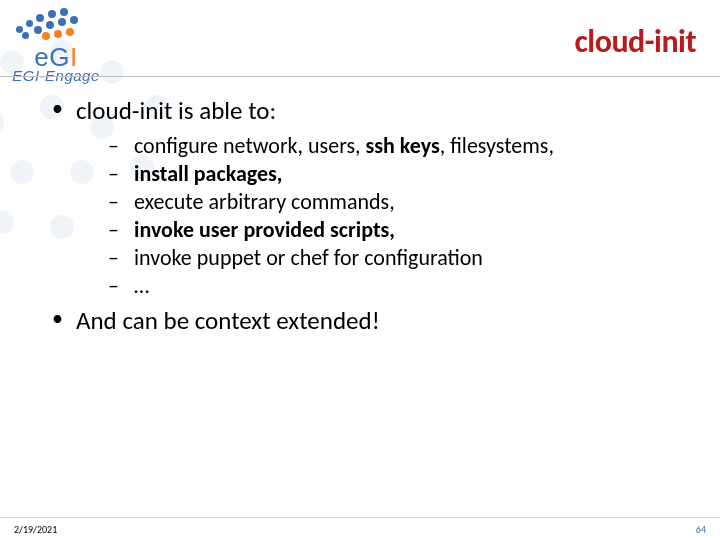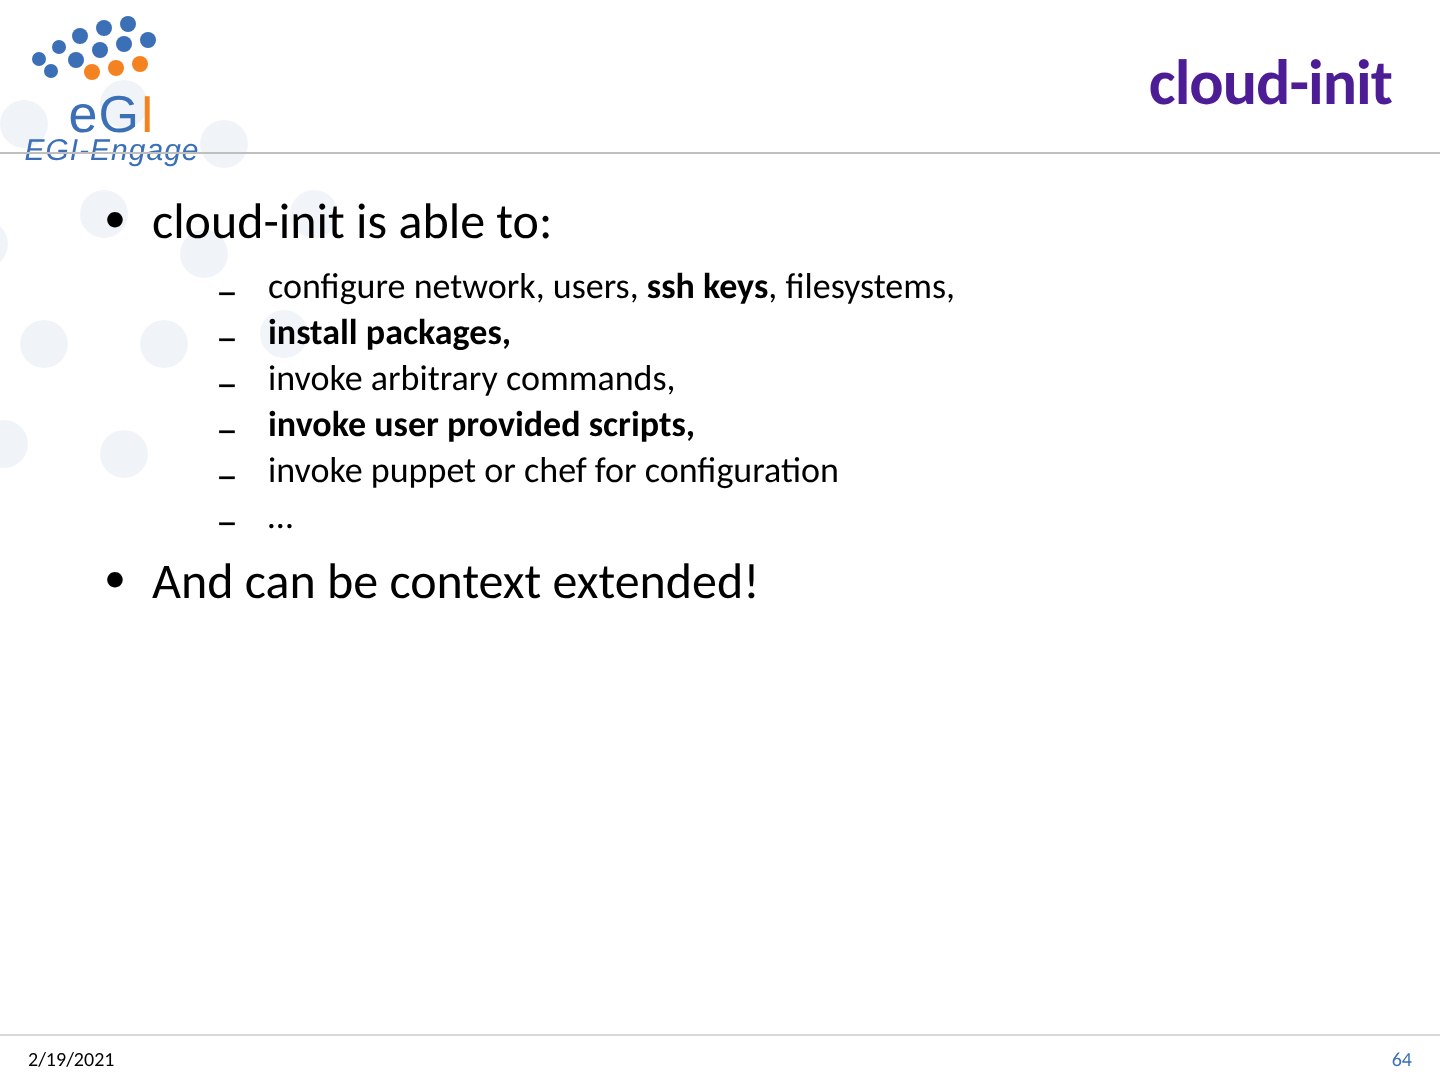--- a/index.html
+++ b/index.html
@@ -76,7 +76,7 @@
     top: 22px;
     font-size: 32px;
     font-weight: 700;
-    color: #4c1d95;
+    color: #b91c1c;
     letter-spacing: -0.5px;
   }
   .rule {

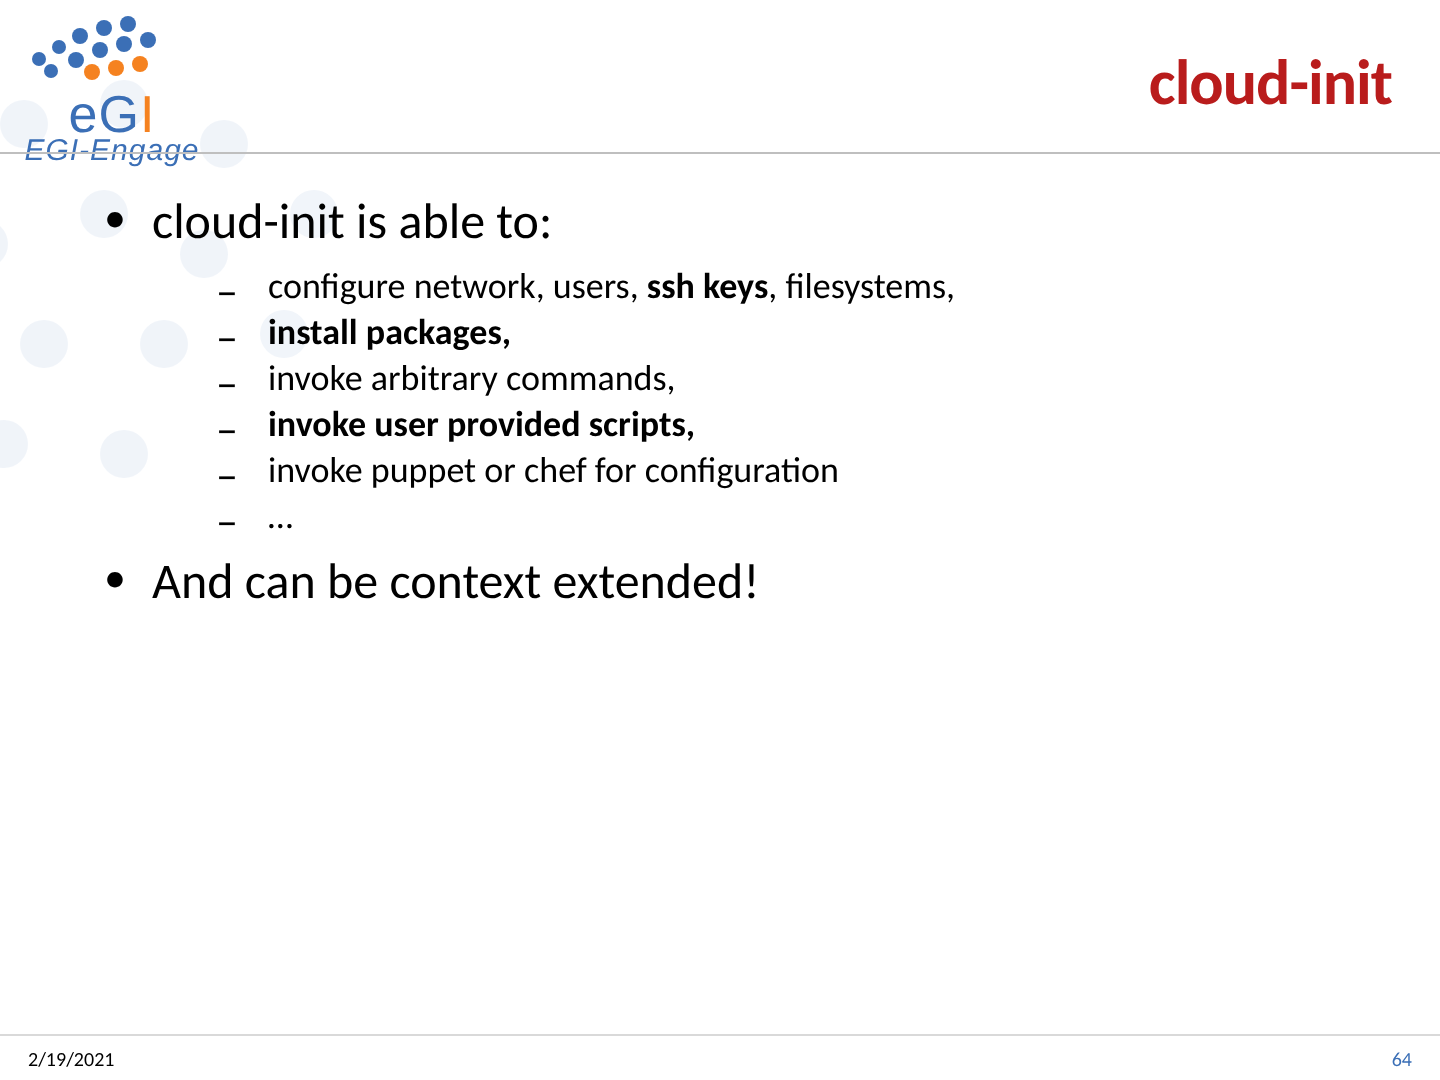--- a/index.html
+++ b/index.html
@@ -121,7 +121,7 @@
   ul.lvl2 > li {
     position: relative;
     padding-left: 26px;
-    font-size: 18px;
+    font-size: 22px;
     line-height: 1.28;
   }
   ul.lvl2 > li::before {

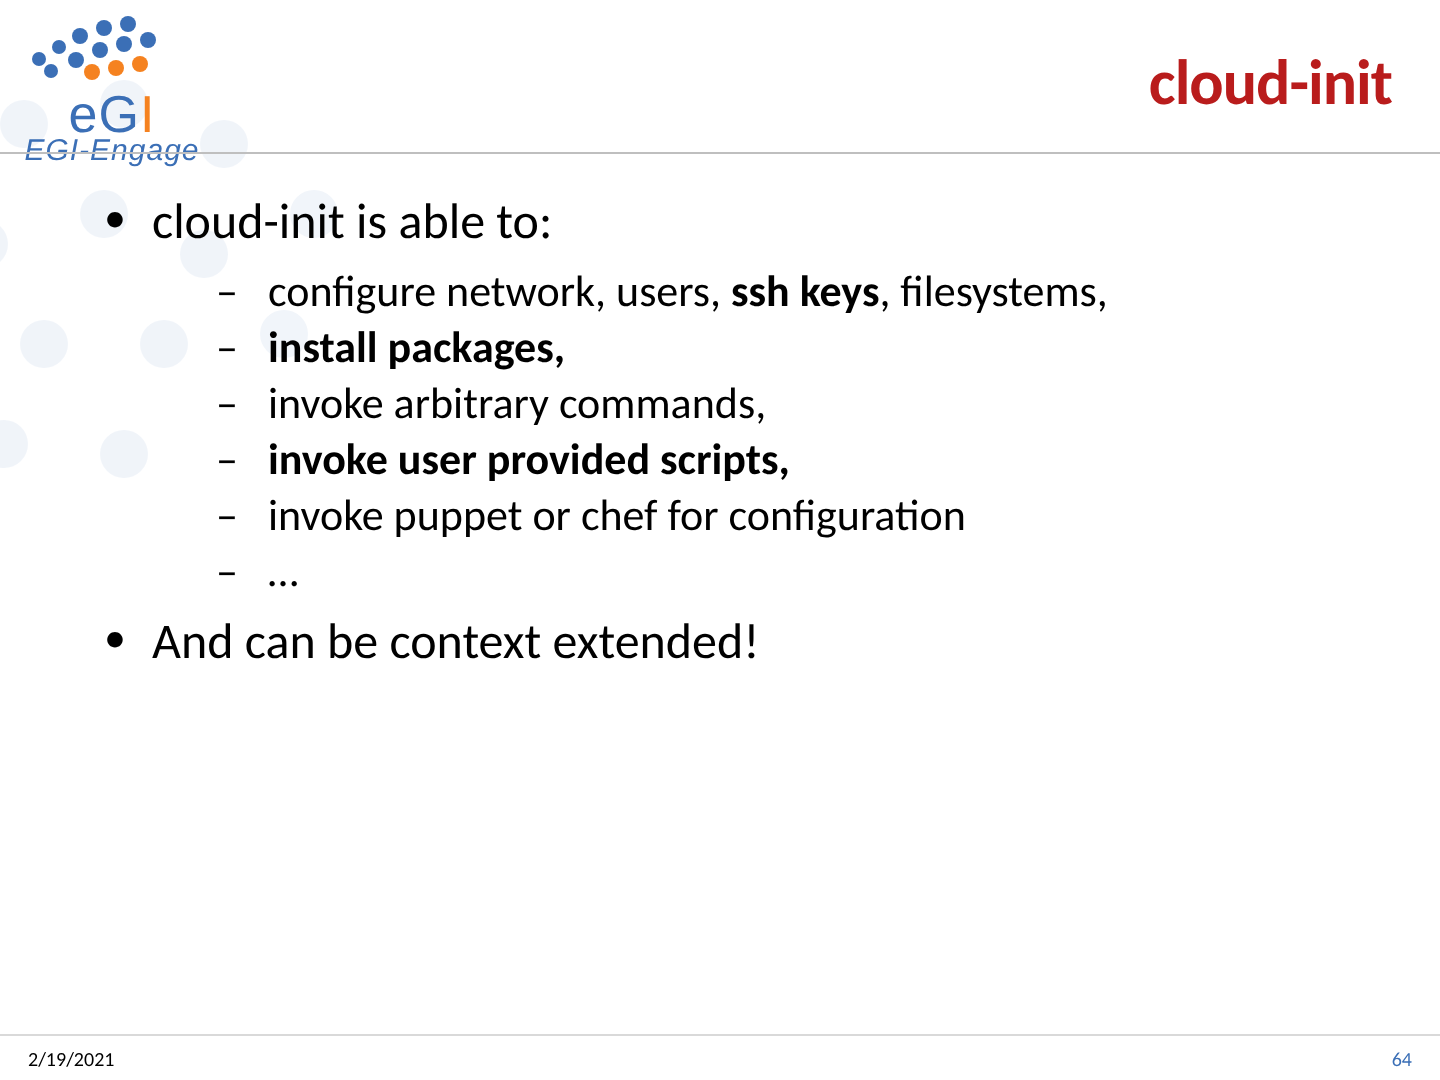--- a/index.html
+++ b/index.html
@@ -207,7 +207,7 @@
           <span>configure network, users, </span><b>ssh keys</b><span>, filesystems,</span>
         </li>
         <li><b>install packages,</b></li>
-        <li><span>invoke arbitrary commands,</span></li>
+        <li><span>execute arbitrary commands,</span></li>
         <li><b>invoke user provided scripts,</b></li>
         <li><span>invoke puppet or chef for configuration</span></li>
         <li><span>…</span></li>

